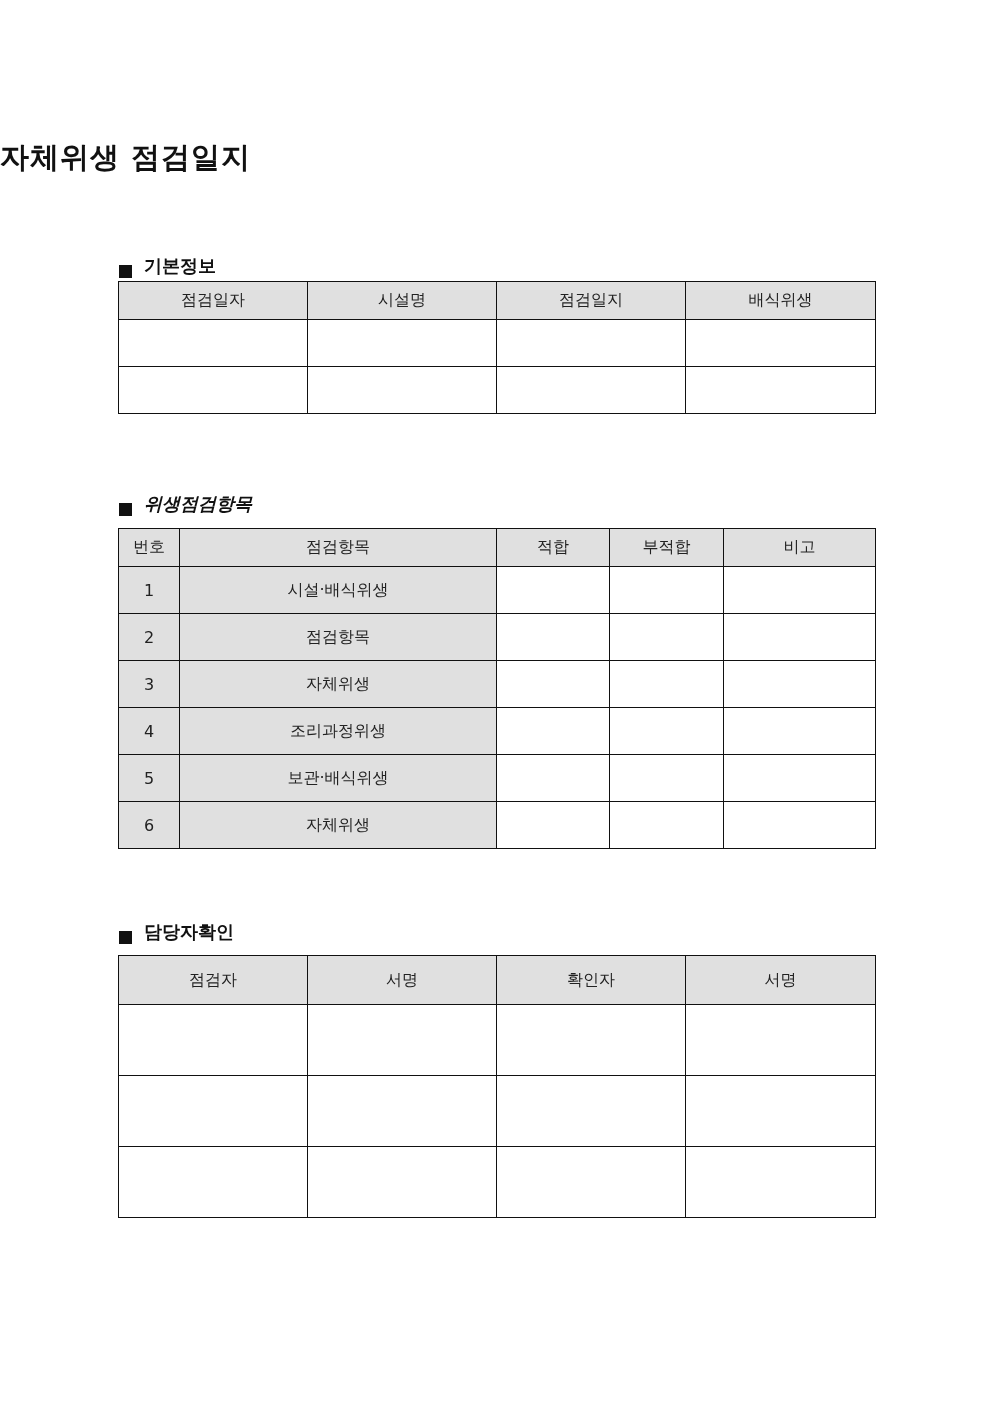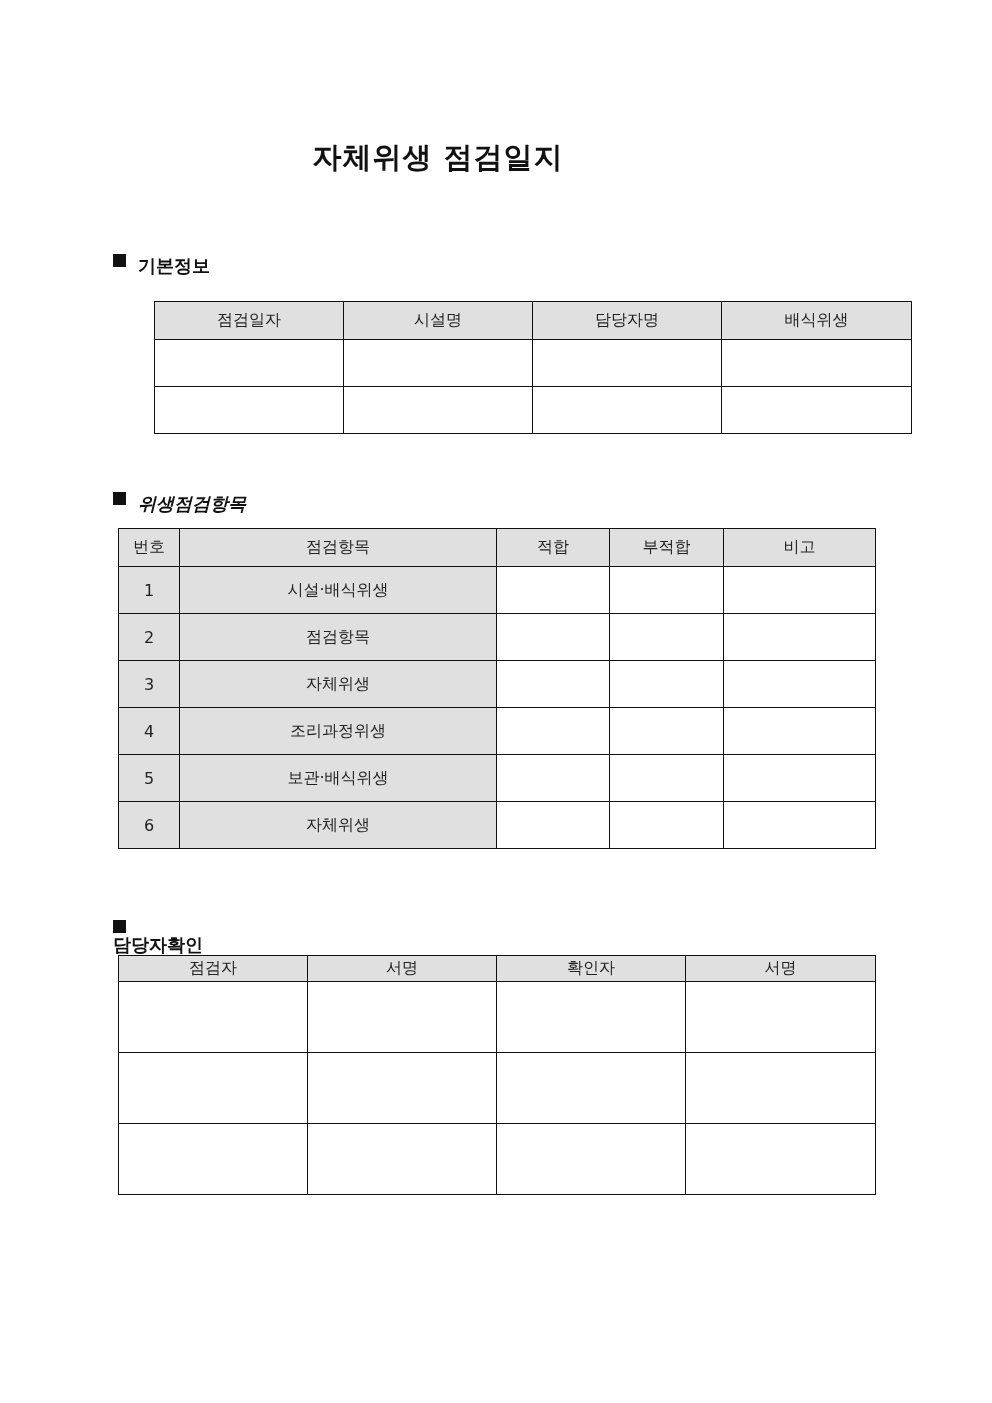--- a/index.html
+++ b/index.html
@@ -4,7 +4,7 @@
 <style>
   html, body { margin:0; padding:0; background:#fff; }
   body { width:992px; height:1403px; position:relative; font-family:"DejaVu Sans", sans-serif; color:#111; }
-  .title { position:absolute; top:138px; left:0; width:876px; text-align:center; font-size:29px; font-weight:bold; letter-spacing:1px; }
+  .title { position:absolute; top:138px; left:0; width:876px; text-align:left; font-size:29px; font-weight:bold; letter-spacing:1px; }
   .section-title { position:absolute; left:113px; font-size:18px; font-weight:bold; display:flex; align-items:flex-start; }
   .section-title .sq { display:inline-block; width:13px; height:13px; background:#111; margin-right:12px; }
   table { position:absolute; left:118px; width:757px; border-collapse:collapse; table-layout:fixed; }

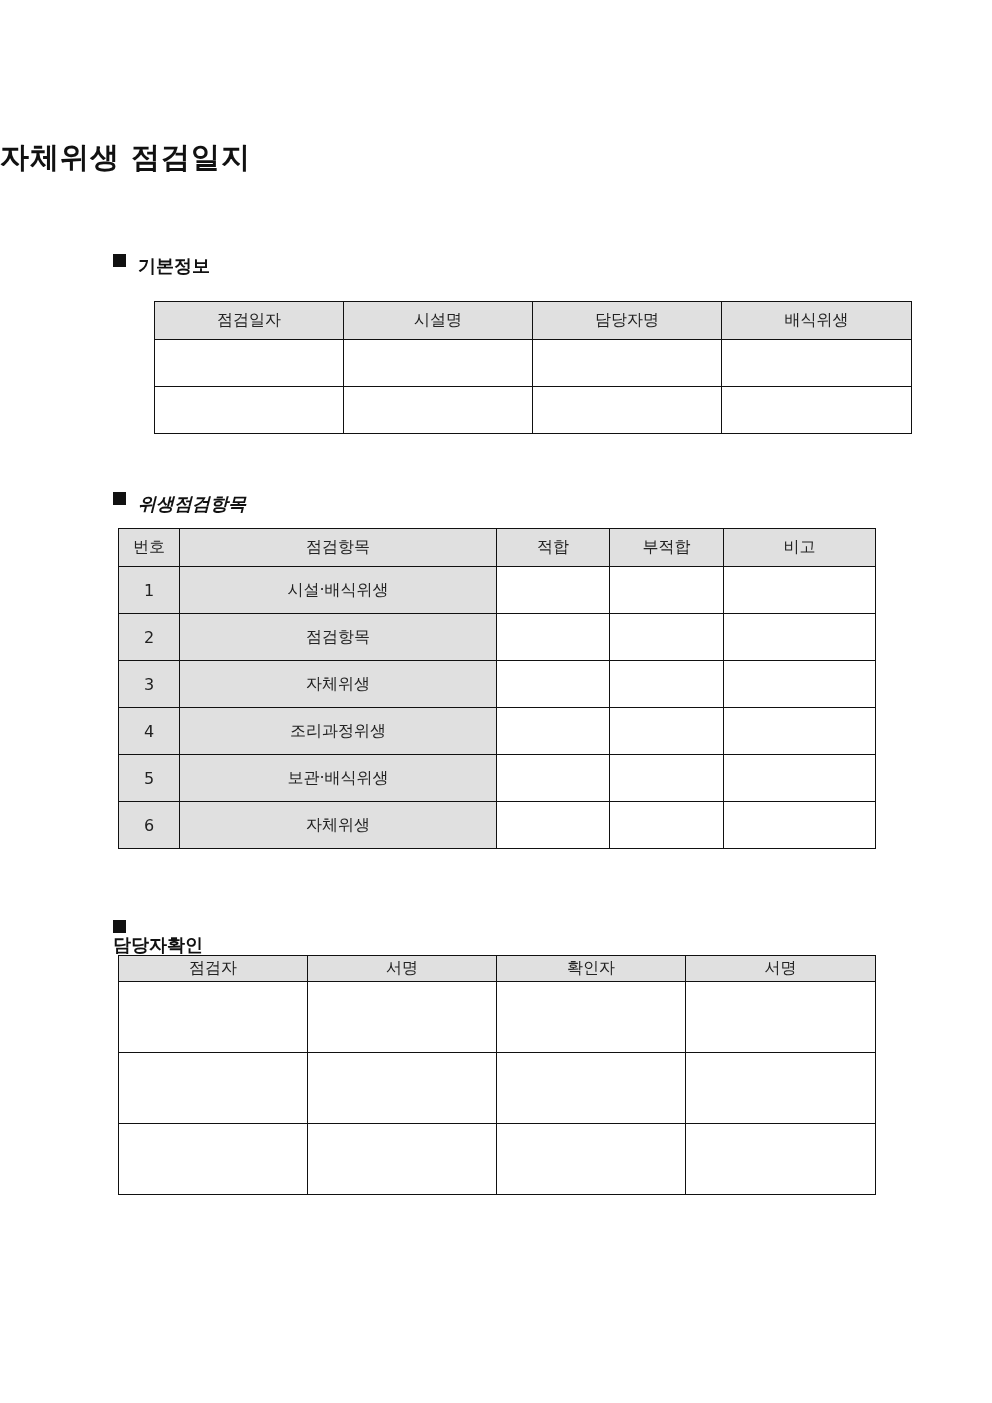--- a/index.html
+++ b/index.html
@@ -5,7 +5,7 @@
   html, body { margin:0; padding:0; background:#fff; }
   body { width:992px; height:1403px; position:relative; font-family:"DejaVu Sans", sans-serif; color:#111; }
   .title { position:absolute; top:138px; left:0; width:876px; text-align:left; font-size:29px; font-weight:bold; letter-spacing:1px; }
-  .section-title { position:absolute; left:113px; font-size:18px; font-weight:bold; display:flex; align-items:flex-start; }
+  .section-title { position:absolute; left:119px; font-size:18px; font-weight:bold; display:flex; align-items:flex-end; }
   .section-title .sq { display:inline-block; width:13px; height:13px; background:#111; margin-right:12px; }
   table { position:absolute; left:118px; width:757px; border-collapse:collapse; table-layout:fixed; }
   td, th { border:1.5px solid #111; text-align:center; font-size:16px; font-weight:normal; padding:0; color:#222; }

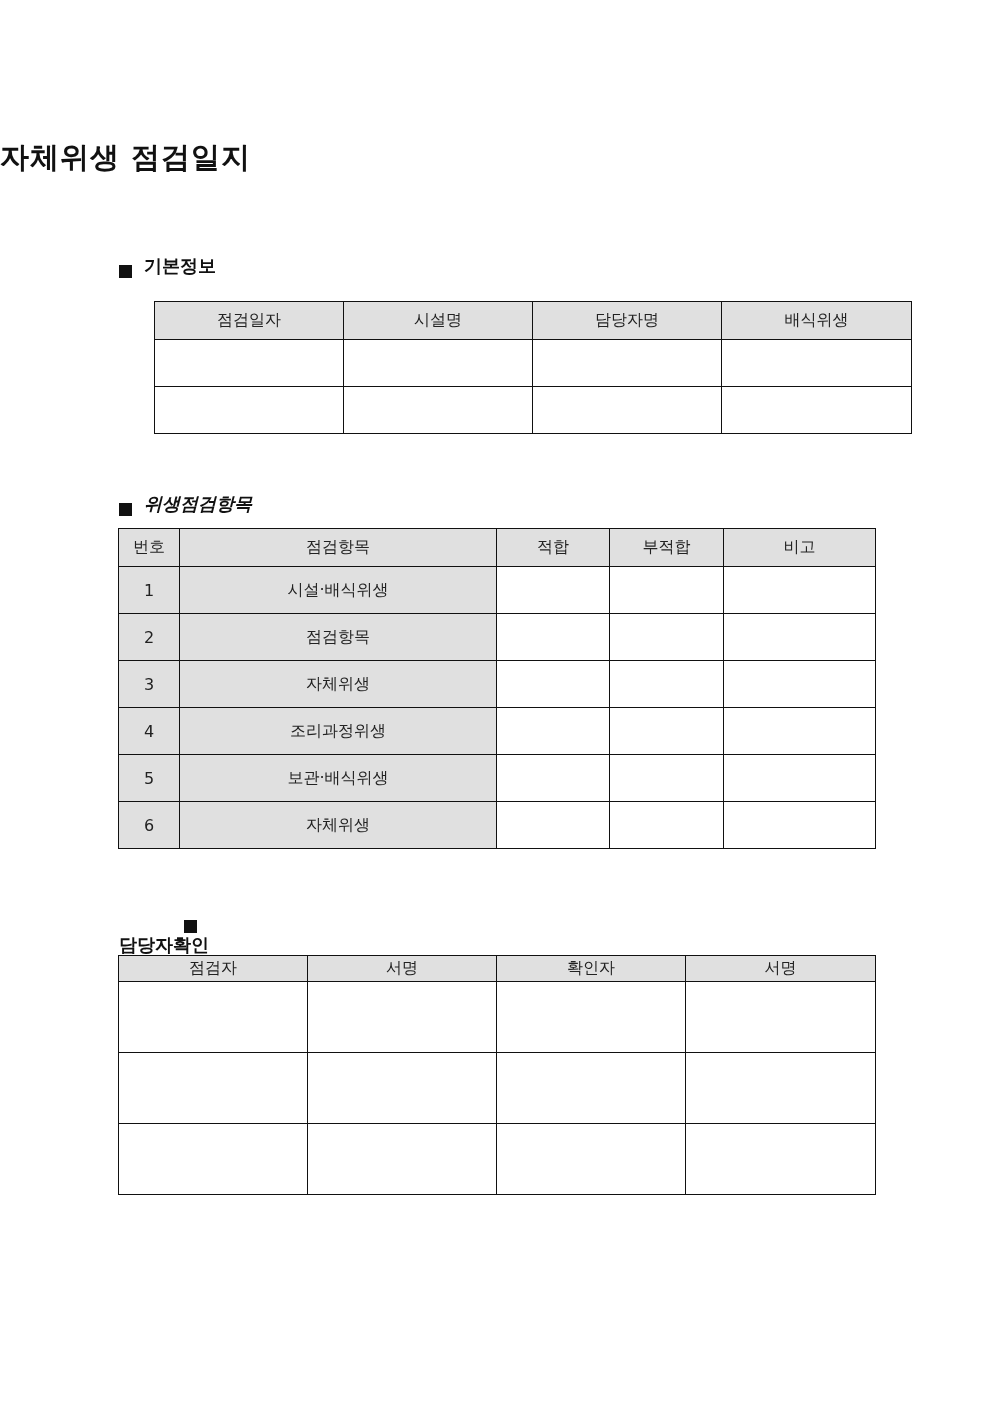--- a/index.html
+++ b/index.html
@@ -21,7 +21,7 @@
   <span class="sq"></span>
   <span>기본정보</span>
 </div>
-<table style="top:301px;margin-left:36px;">
+<table style="top:281px;">
   <colgroup>
       <col style="width:189px">
       <col style="width:189px">

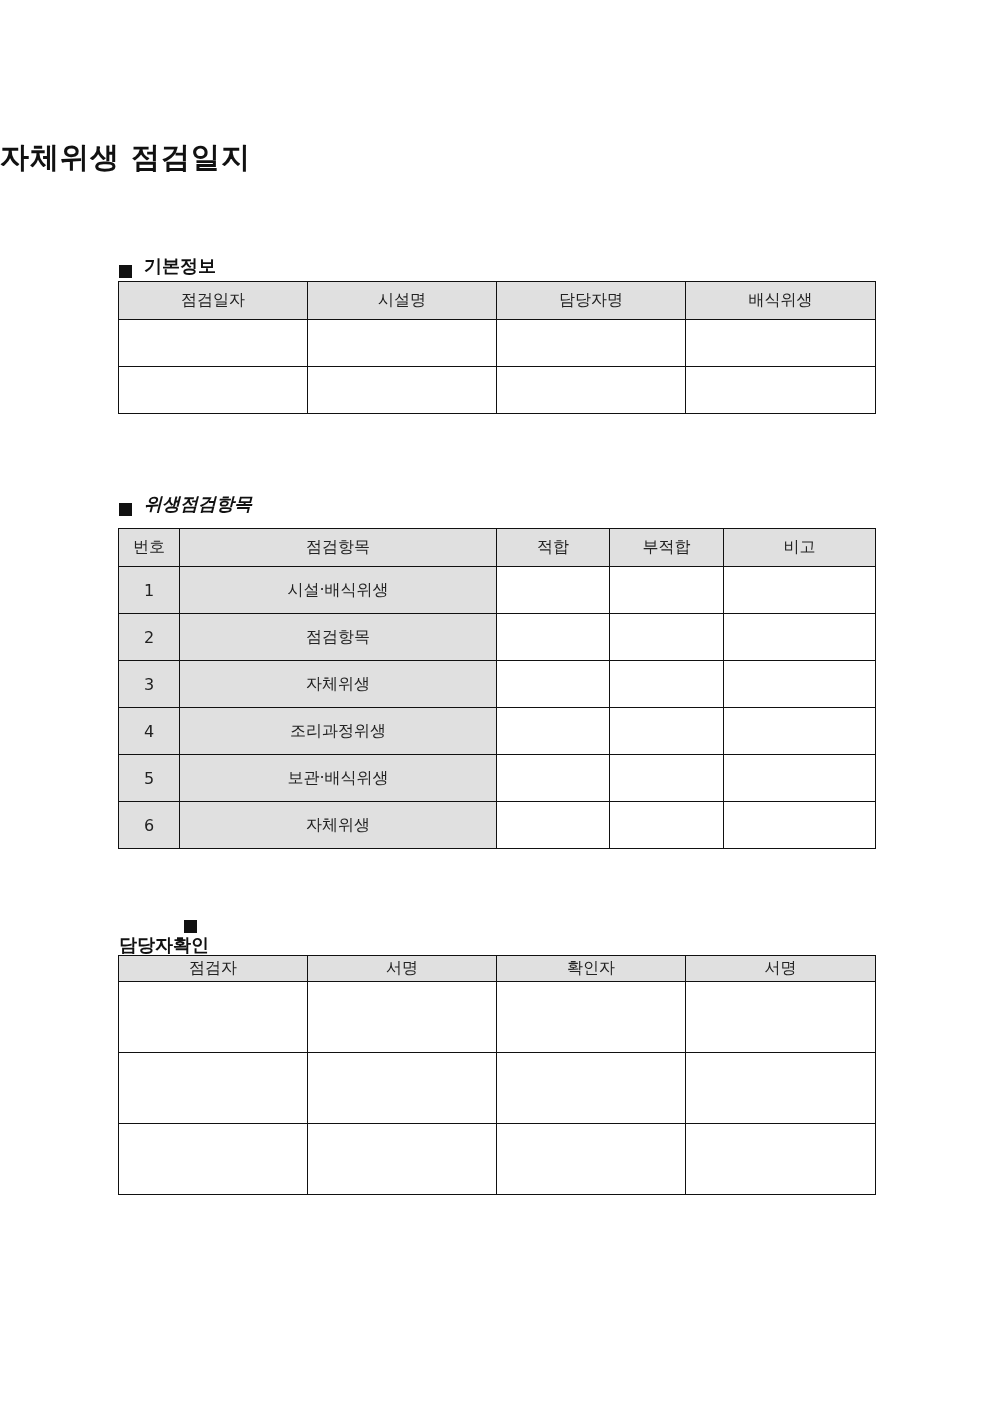--- a/index.html
+++ b/index.html
@@ -32,7 +32,7 @@
       <tr style="height:38px;">
     <th>점검일자</th>
     <th>시설명</th>
-    <th>담당자명</th>
+    <th>점검일지</th>
     <th>배식위생</th>
   </tr>
   <tr style="height:47px;">

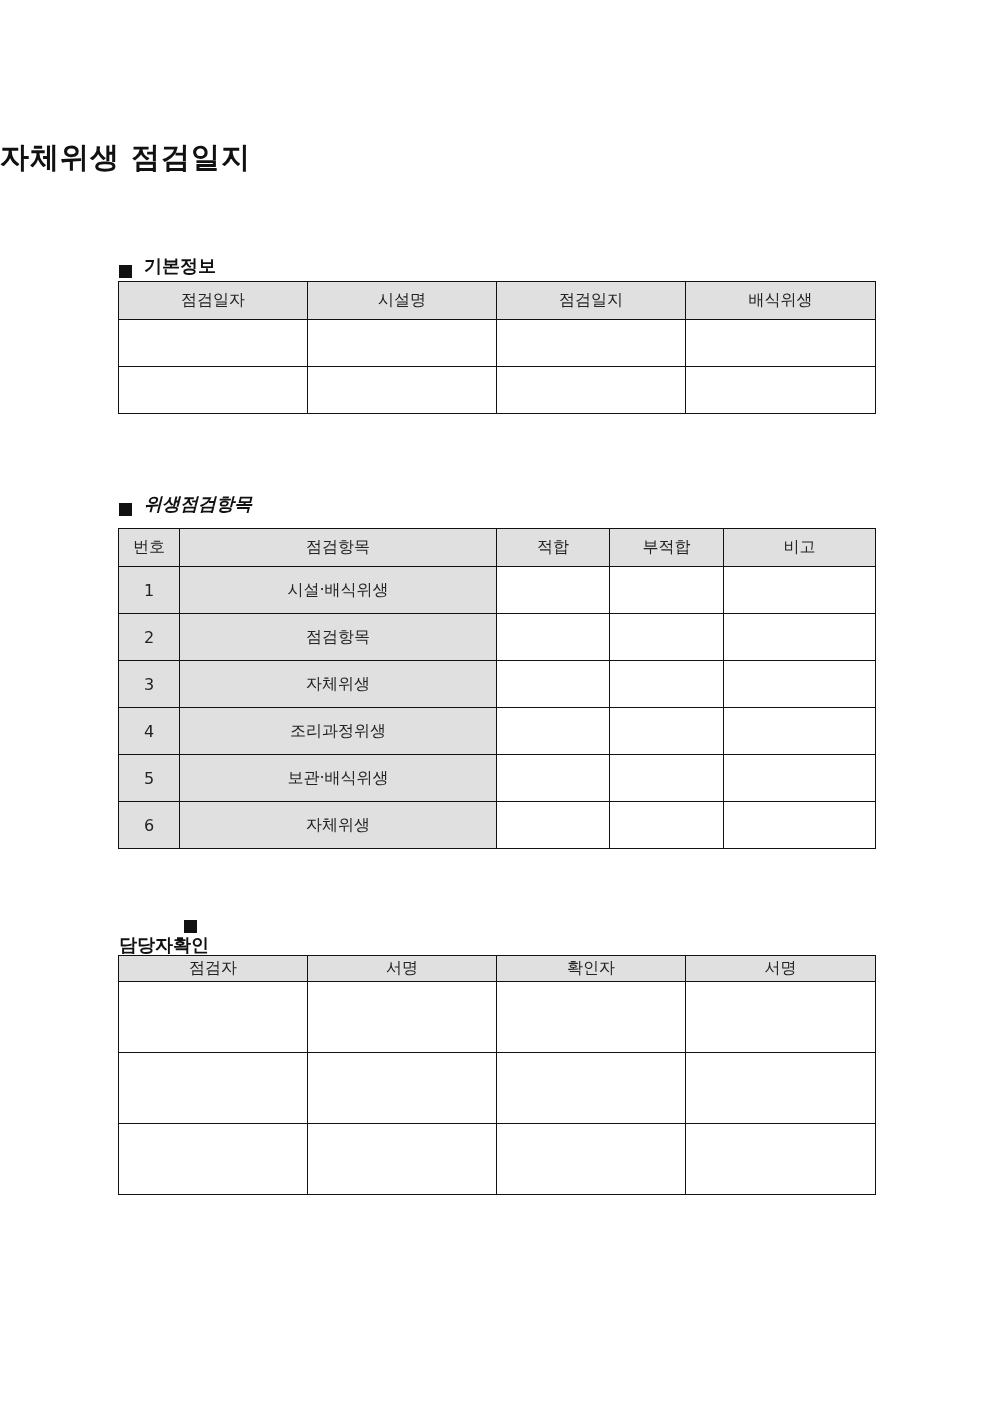--- a/index.html
+++ b/index.html
@@ -115,7 +115,7 @@
 </tbody>
   </table>
 
-<div class="section-title" style="top:920px;flex-direction:column;">
+<div class="section-title" style="top:920px;">
   <span class="sq"></span>
   <span>담당자확인</span>
 </div>

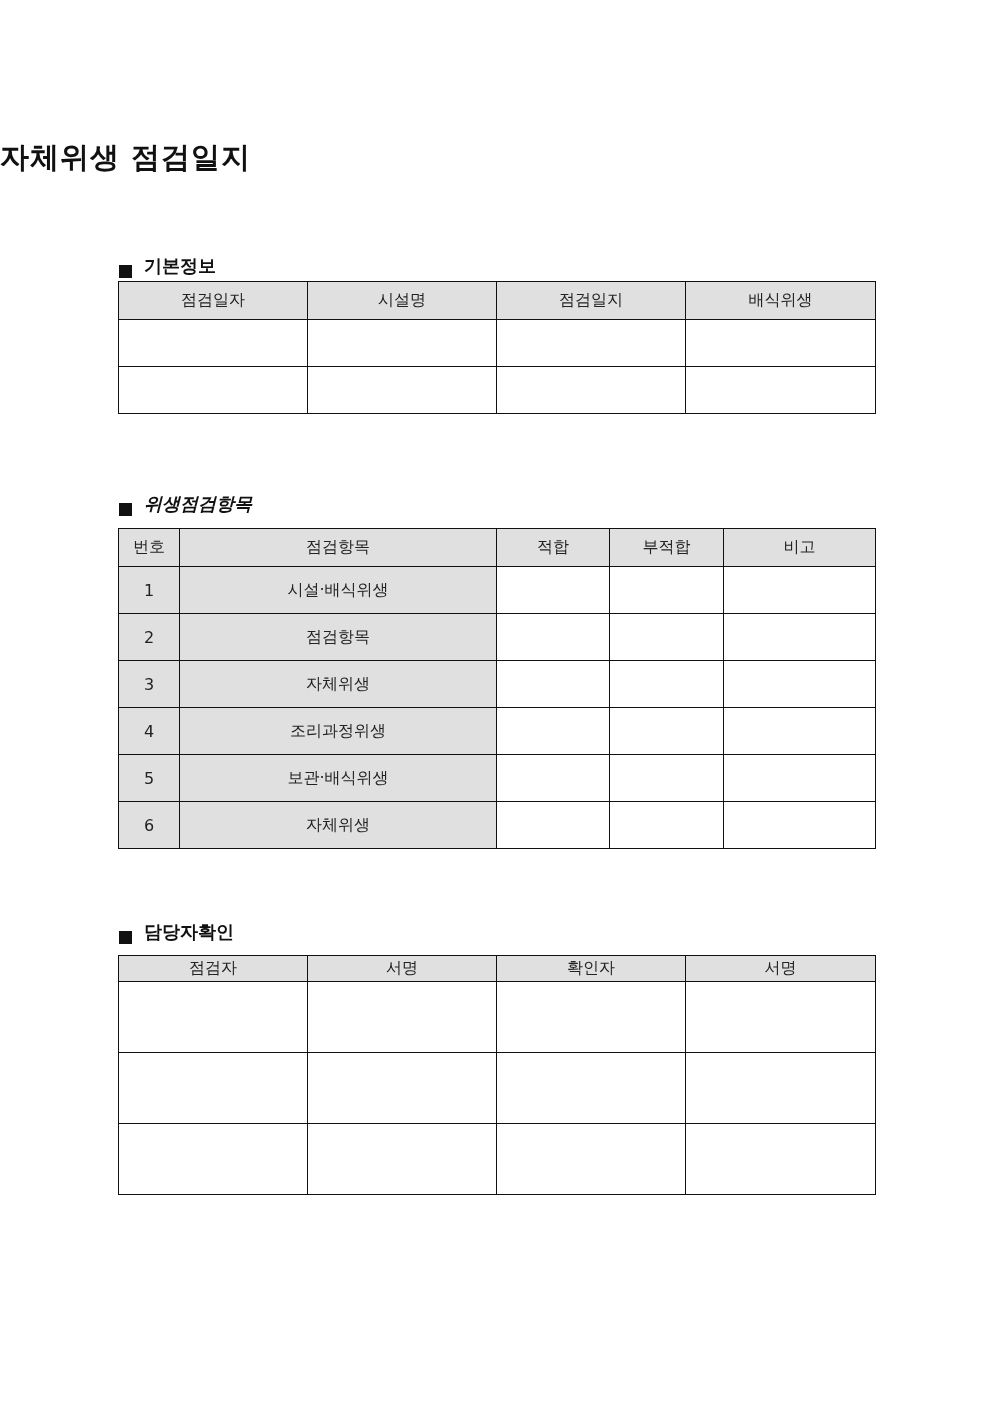--- a/index.html
+++ b/index.html
@@ -127,7 +127,7 @@
       <col style="width:190px">
     </colgroup>
   <tbody>
-      <tr style="height:26px;">
+      <tr style="height:49px;">
     <th>점검자</th>
     <th>서명</th>
     <th>확인자</th>

